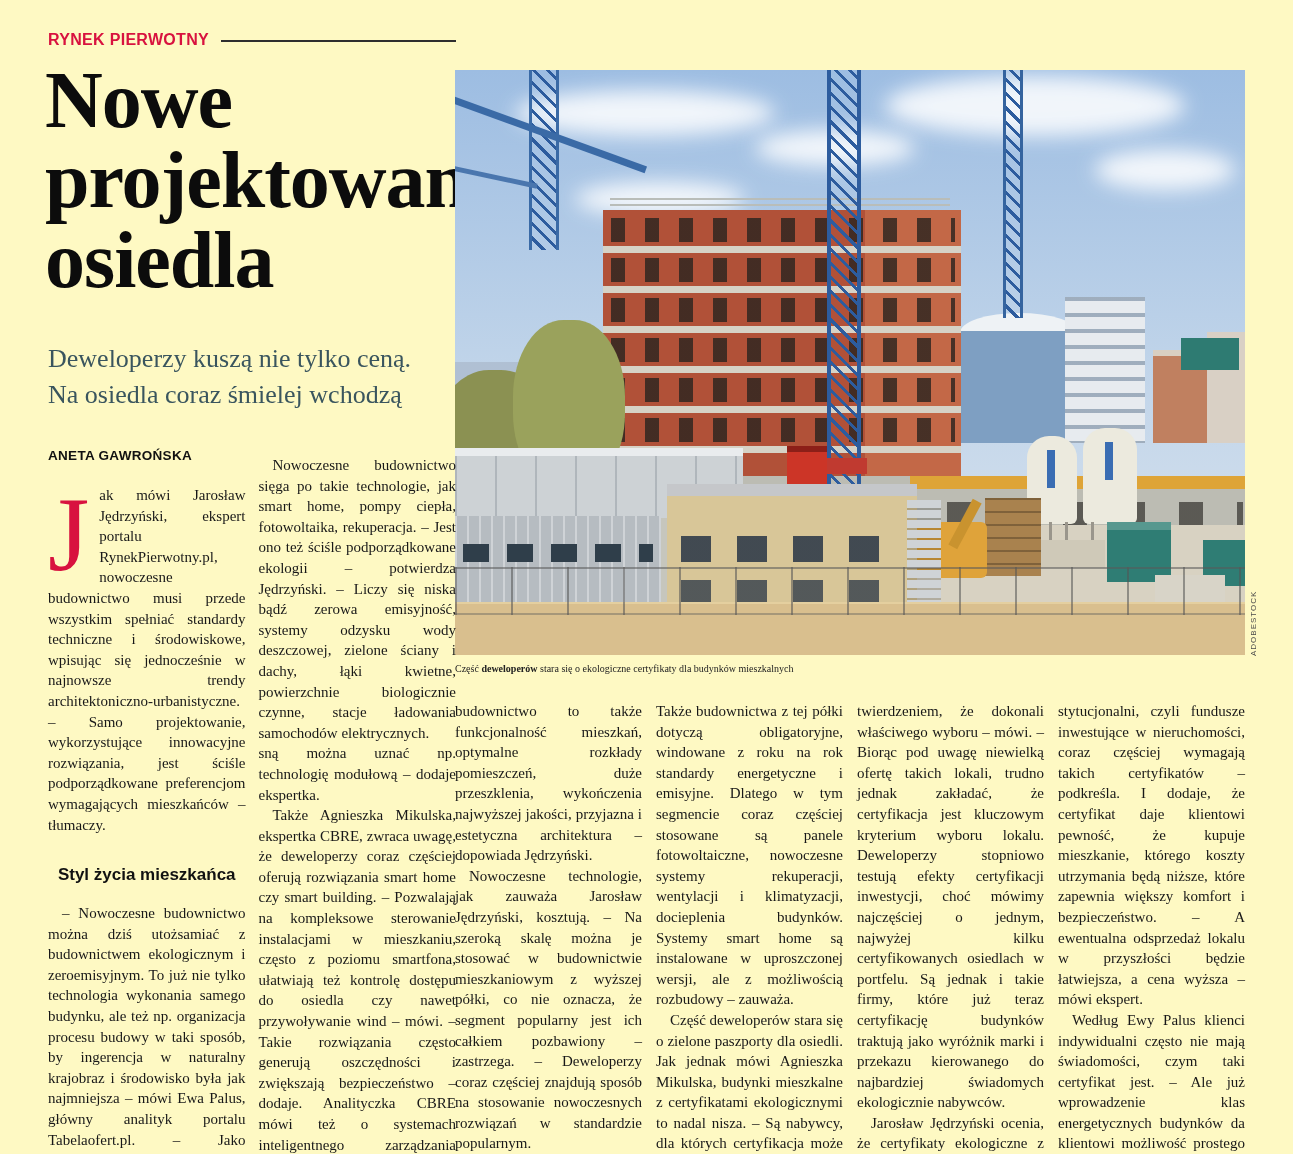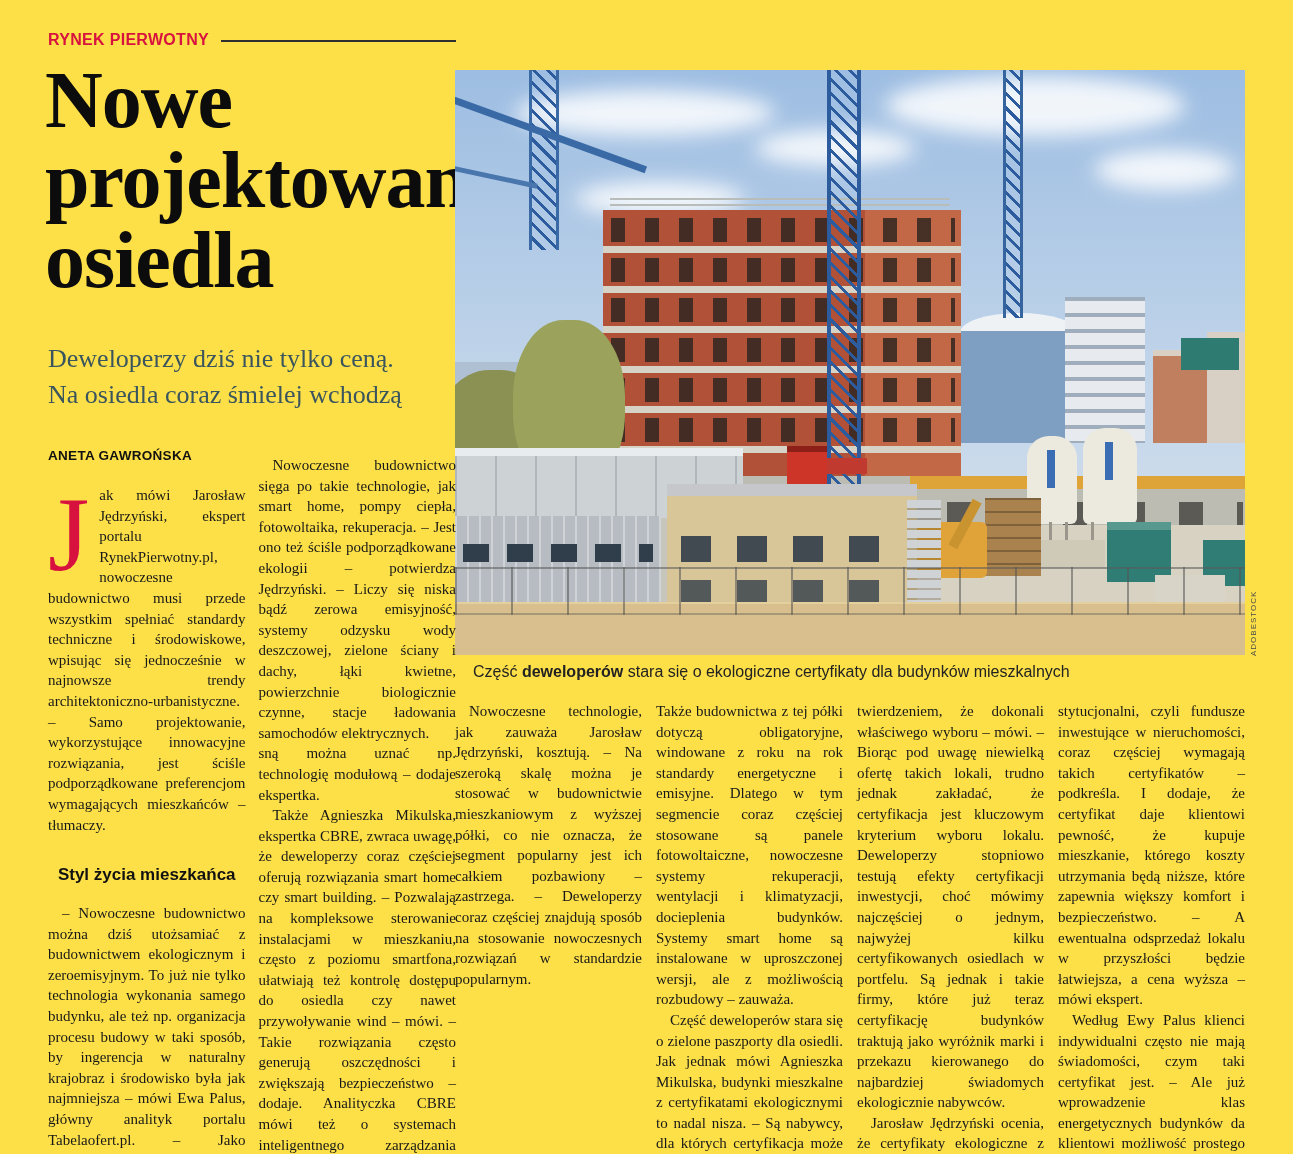--- a/index.html
+++ b/index.html
@@ -4,7 +4,7 @@
 <style>
   * { margin:0; padding:0; box-sizing:border-box; }
   html,body { background:#ffffff; }
-  .page { position:relative; width:1293px; height:1154px; background:#fde047; overflow:hidden;
+  .page { position:relative; width:1293px; height:1154px; background:#fef9c3; overflow:hidden;
           font-family:"Liberation Serif", serif; color:#1a1a1a; }
 
   

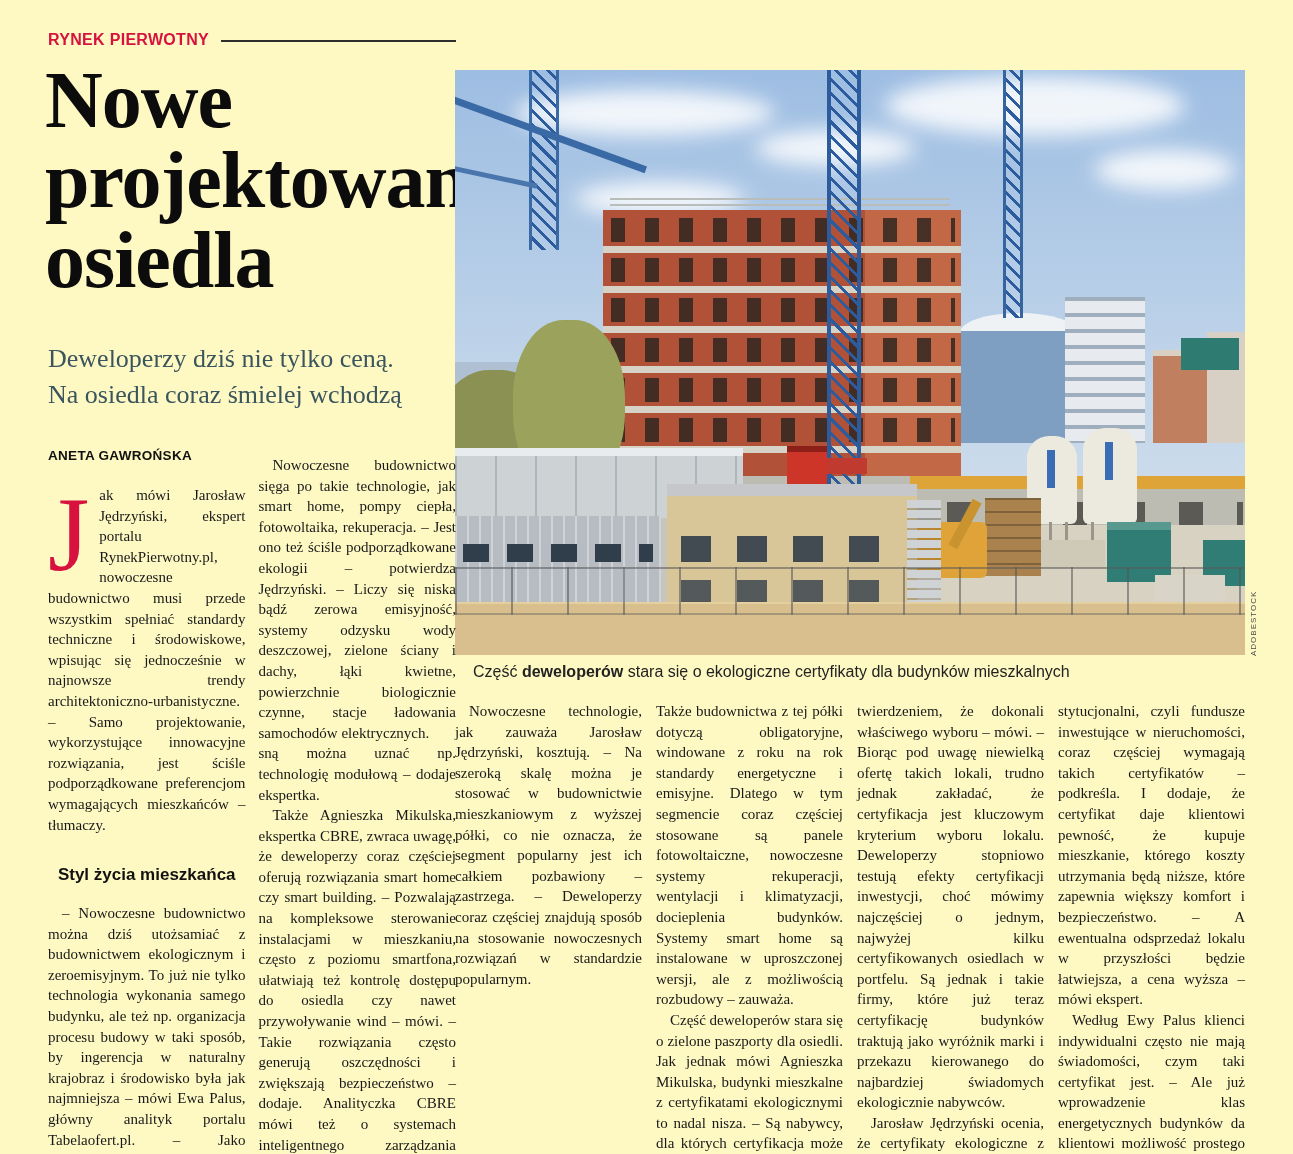--- a/index.html
+++ b/index.html
@@ -136,7 +136,7 @@
 
   <h1 class="headline">Nowe projektowanie osiedla</h1>
   <div class="lead">
-    <div>Deweloperzy dziś nie tylko ceną.</div>
+    <div>Deweloperzy kuszą nie tylko ceną.</div>
     <div>Na osiedla coraz śmielej wchodzą</div>
   </div>
   <div class="byline">ANETA GAWROŃSKA</div>

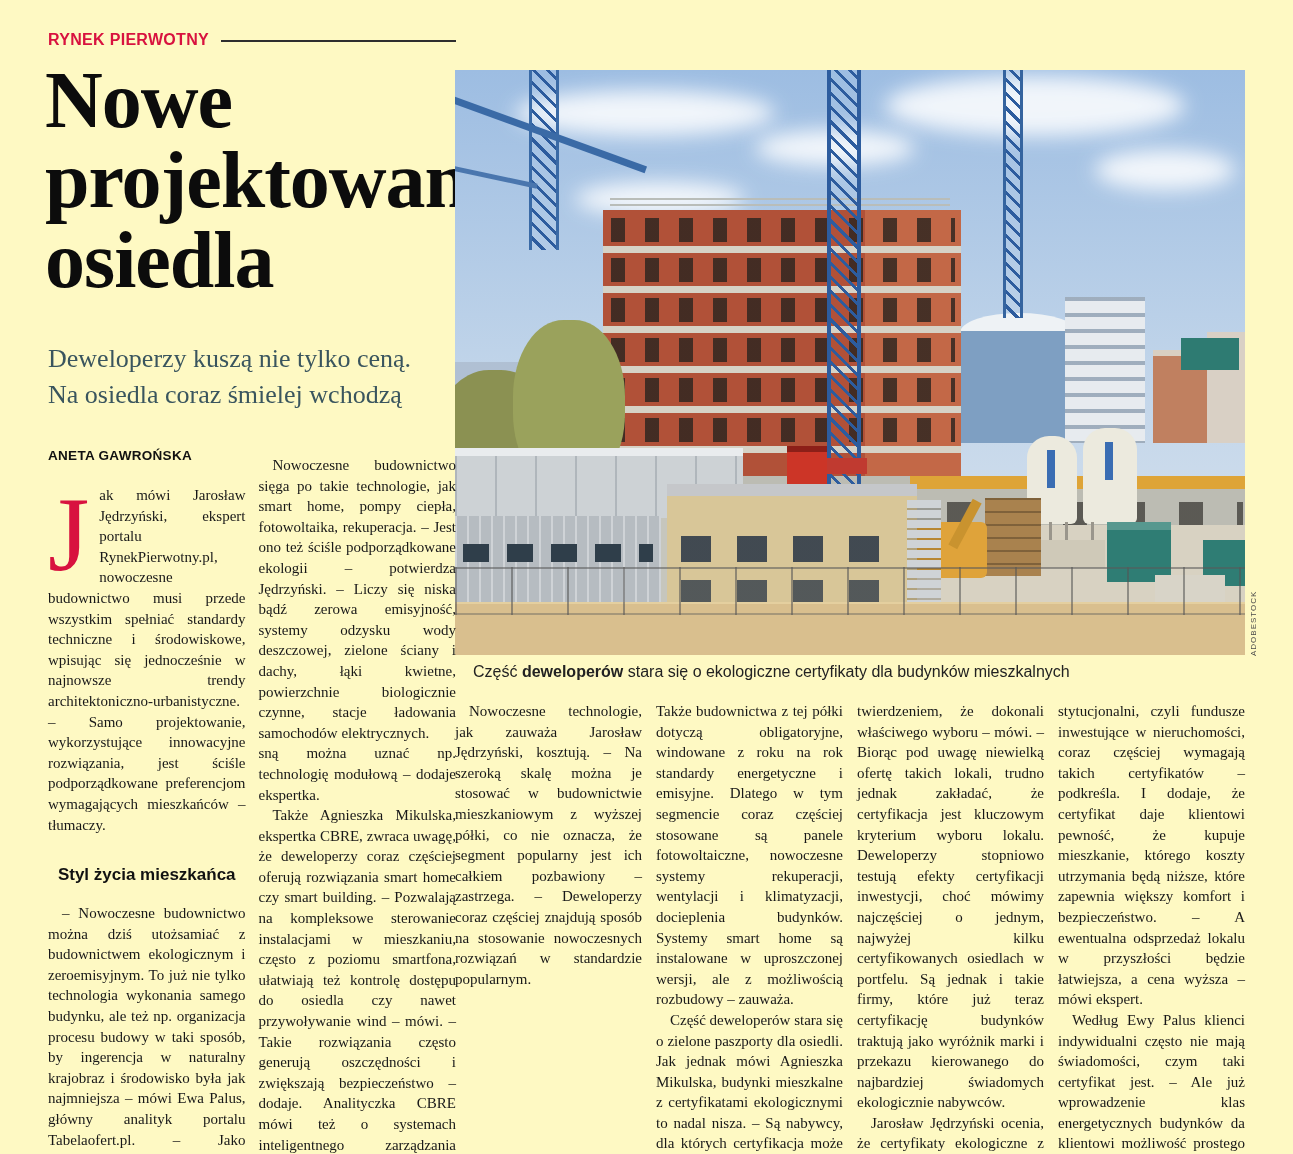--- a/index.html
+++ b/index.html
@@ -36,8 +36,8 @@
              font-family:"Liberation Serif", serif; }
 
   
-  .caption { position:absolute; left:473px; top:663px; width:790px;
-             font-family:Liberation Sans, sans-serif; font-size:16px; color:#222; }
+  .caption { position:absolute; left:455px; top:663px; width:790px;
+             font-family:Liberation Serif, serif; font-size:10px; color:#222; }
   .caption b { font-weight:bold; }
   .credit { position:absolute; left:1249px; top:656px; transform:rotate(-90deg); transform-origin:0 0;
             font-family:"Liberation Sans", sans-serif; font-size:8px; letter-spacing:1px; color:#4a4a4a;

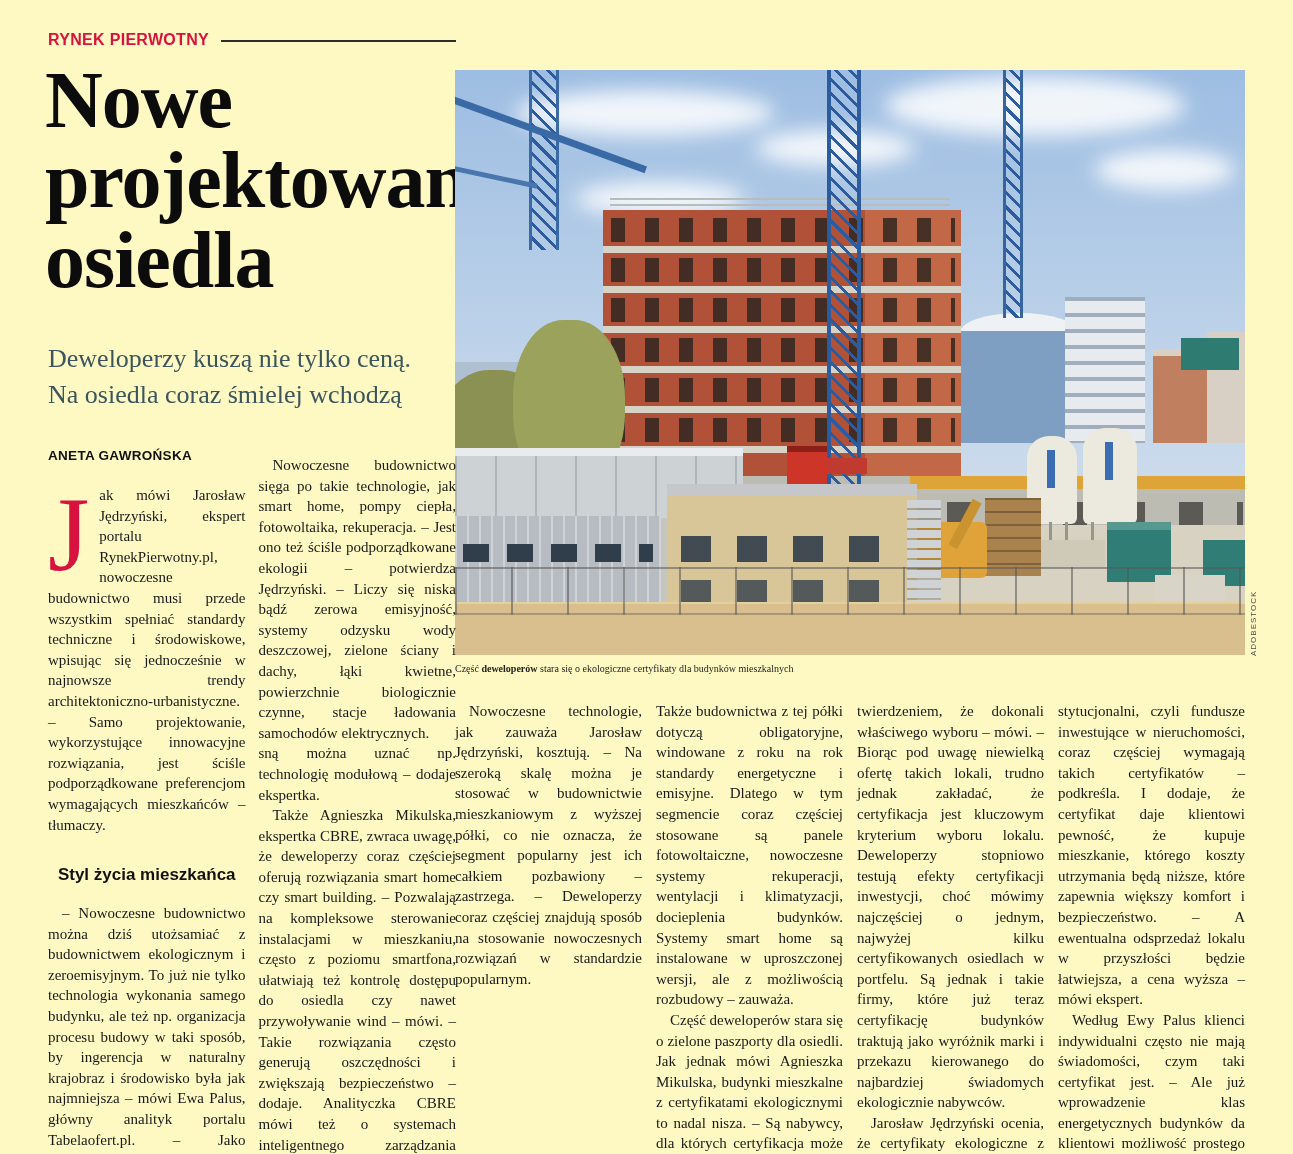--- a/index.html
+++ b/index.html
@@ -232,6 +232,7 @@
 
   <div class="cols-bottom">
     <div class="col">
+      <p class="p">budownictwo to także funkcjonalność mieszkań, optymalne rozkłady pomieszczeń, duże przeszklenia, wykończenia najwyższej jakości, przyjazna i estetyczna architektura – dopowiada Jędrzyński.</p>
       <p class="p ind">Nowoczesne technologie, jak zauważa Jarosław Jędrzyński, kosztują. – Na szeroką skalę można je stosować w budownictwie mieszkaniowym z wyższej półki, co nie oznacza, że segment popularny jest ich całkiem pozbawiony – zastrzega. – Deweloperzy coraz częściej znajdują sposób na stosowanie nowoczesnych rozwiązań w standardzie popularnym.</p>
     </div>
     <div class="col">

